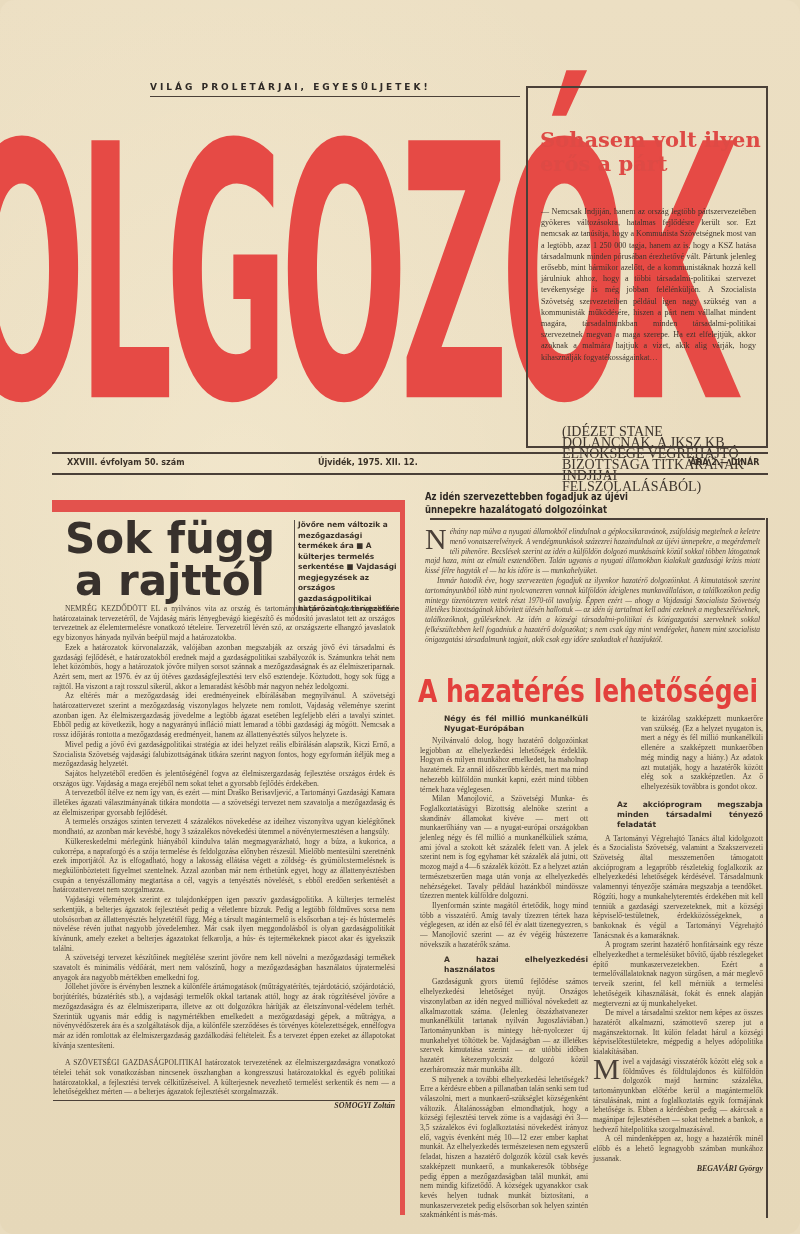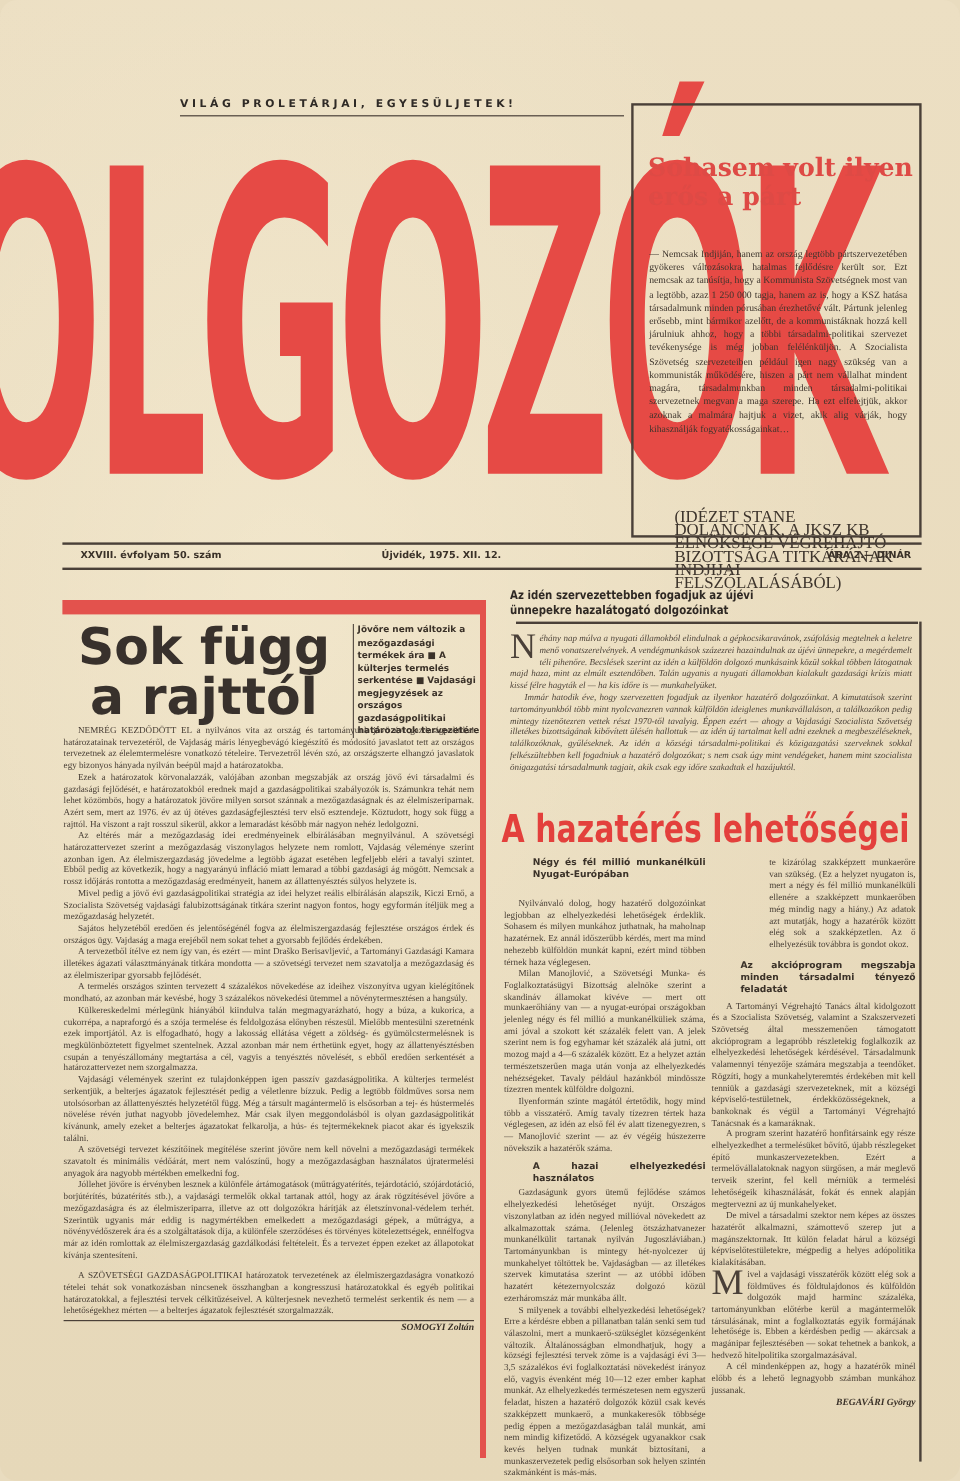--- a/index.html
+++ b/index.html
@@ -143,7 +143,7 @@
   <div class="abs red-head">A hazatérés lehetőségei</div>
 
   <div class="abs col-text" style="left:420px; top:714px; width:168px;">
-    <div class="sub-bold" style="padding-left:24px; margin-bottom:14px;">Négy és fél millió munkanélküli Nyugat-Európában</div>
+    <div class="sub-bold" style="padding-left:24px; margin-bottom:2px;">Négy és fél millió munkanélküli Nyugat-Európában</div>
     <p>Nyilvánvaló dolog, hogy hazatérő dolgozóinkat legjobban az elhelyezkedési lehetőségek érdeklik. Sohasem és milyen munkához juthatnak, ha maholnap hazatérnek. Ez annál időszerűbb kérdés, mert ma mind nehezebb külföldön munkát kapni, ezért mind többen térnek haza véglegesen.</p>
     <p>Milan Manojlović, a Szövetségi Munka- és Foglalkoztatásügyi Bizottság alelnöke szerint a skandináv államokat kivéve — mert ott munkaerőhiány van — a nyugat-európai országokban jelenleg négy és fél millió a munkanélküliek száma, ami jóval a szokott két százalék felett van. A jelek szerint nem is fog egyhamar két százalék alá jutni, ott mozog majd a 4—6 százalék között. Ez a helyzet aztán természetszerűen maga után vonja az elhelyezkedés nehézségeket. Tavaly például hazánkból mindössze tízezren mentek külföldre dolgozni.</p>
     <p>Ilyenformán szinte magától értetődik, hogy mind több a visszatérő. Amíg tavaly tízezren tértek haza véglegesen, az idén az első fél év alatt tizenegyezren, s — Manojlović szerint — az év végéig húszezerre növekszik a hazatérők száma.</p>

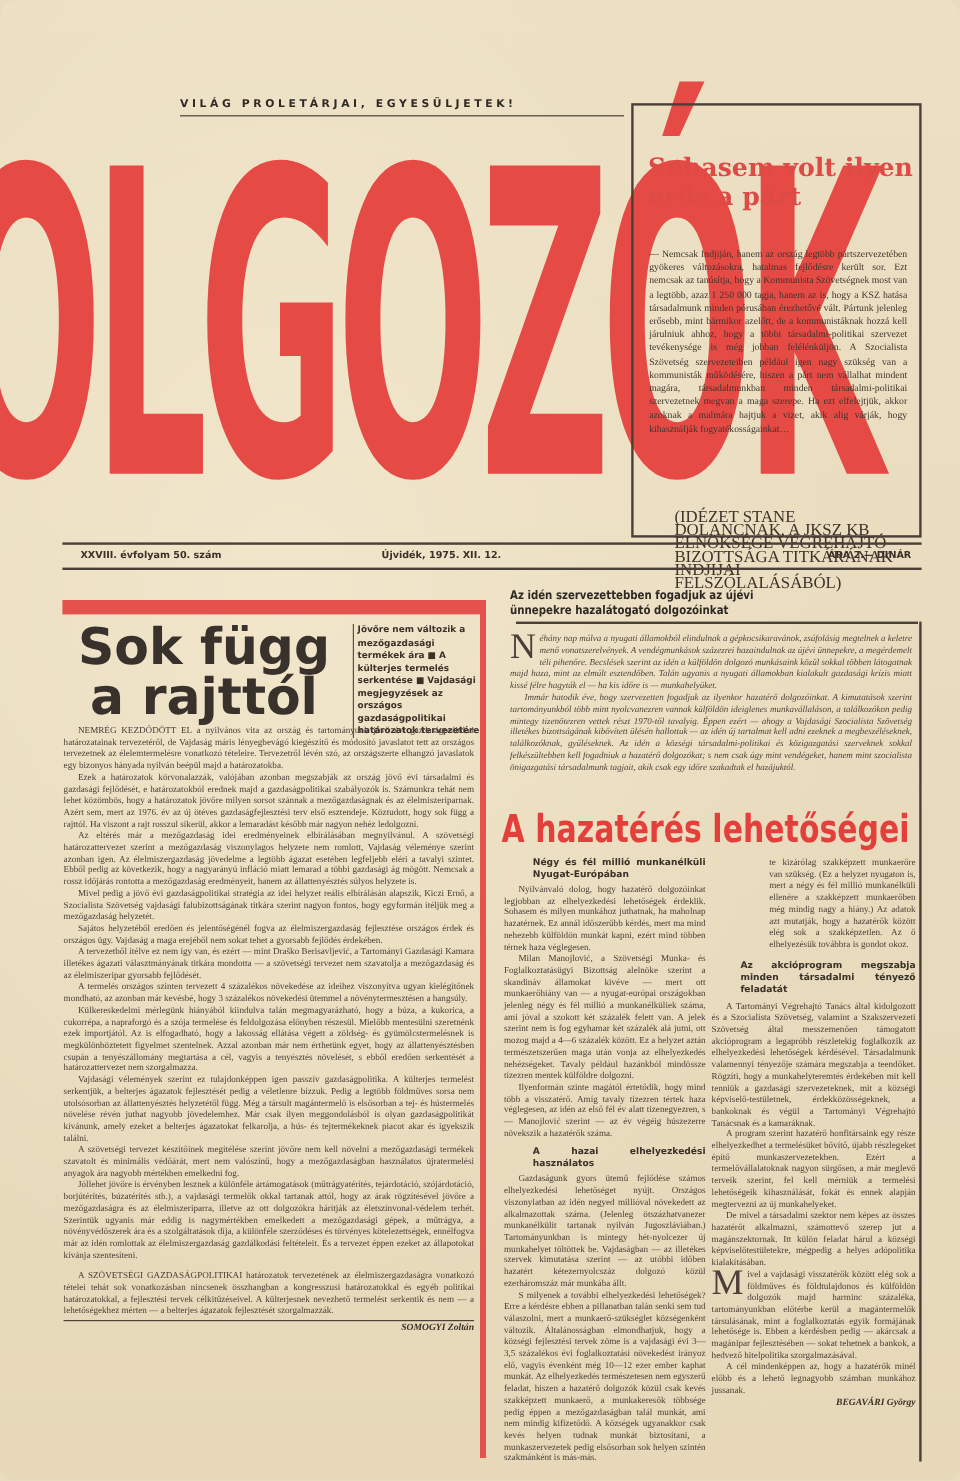--- a/index.html
+++ b/index.html
@@ -144,7 +144,7 @@
 
   <div class="abs col-text" style="left:420px; top:714px; width:168px;">
     <div class="sub-bold" style="padding-left:24px; margin-bottom:2px;">Négy és fél millió munkanélküli Nyugat-Európában</div>
-    <p>Nyilvánvaló dolog, hogy hazatérő dolgozóinkat legjobban az elhelyezkedési lehetőségek érdeklik. Sohasem és milyen munkához juthatnak, ha maholnap hazatérnek. Ez annál időszerűbb kérdés, mert ma mind nehezebb külföldön munkát kapni, ezért mind többen térnek haza véglegesen.</p>
+    <p>Nyilvánvaló dolog, hogy hazatérő dolgozóinkat legjobban az elhelyezkedési lehetőségek érdeklik. Hogyan és milyen munkához emelkedett, ha maholnap hazatérnek. Ez annál időszerűbb kérdés, mert ma mind nehezebb külföldön munkát kapni, ezért mind többen térnek haza véglegesen.</p>
     <p>Milan Manojlović, a Szövetségi Munka- és Foglalkoztatásügyi Bizottság alelnöke szerint a skandináv államokat kivéve — mert ott munkaerőhiány van — a nyugat-európai országokban jelenleg négy és fél millió a munkanélküliek száma, ami jóval a szokott két százalék felett van. A jelek szerint nem is fog egyhamar két százalék alá jutni, ott mozog majd a 4—6 százalék között. Ez a helyzet aztán természetszerűen maga után vonja az elhelyezkedés nehézségeket. Tavaly például hazánkból mindössze tízezren mentek külföldre dolgozni.</p>
     <p>Ilyenformán szinte magától értetődik, hogy mind több a visszatérő. Amíg tavaly tízezren tértek haza véglegesen, az idén az első fél év alatt tizenegyezren, s — Manojlović szerint — az év végéig húszezerre növekszik a hazatérők száma.</p>
     <div class="sub-bold" style="padding-left:24px; margin:6px 0 2px;">A hazai elhelyezkedési használatos</div>

